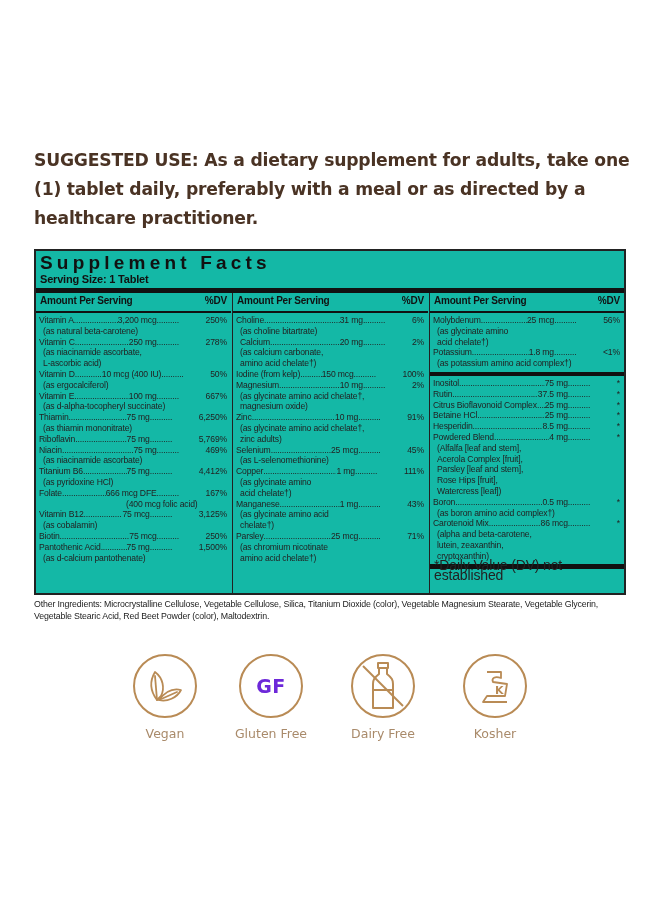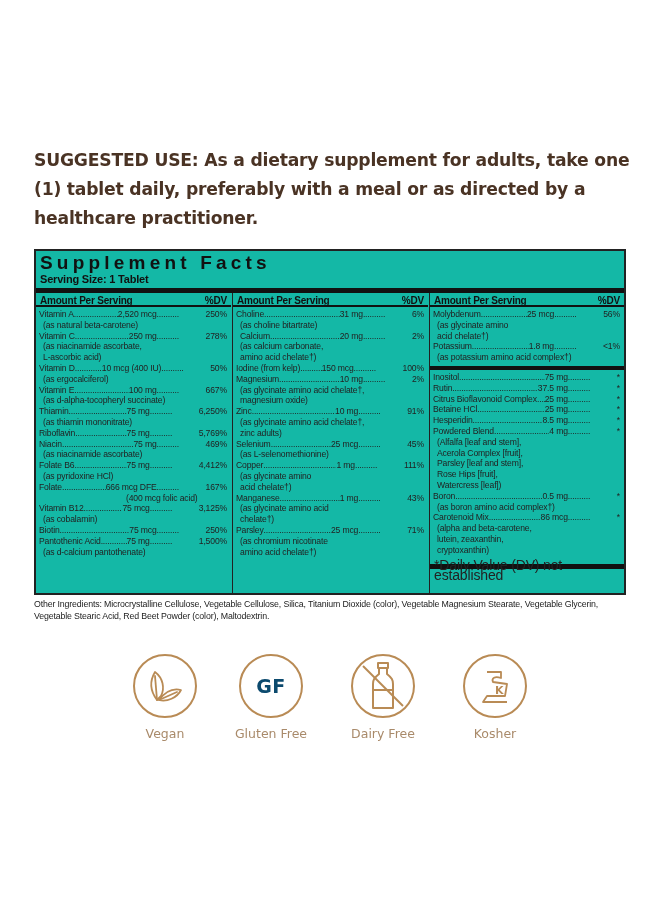--- a/index.html
+++ b/index.html
@@ -37,7 +37,7 @@
 
   .colhead {
     display: flex; justify-content: space-between; padding: 1px 4px 0 4px;
-    font-weight: bold; font-size: 10px; height: 14px; line-height: 13px; color: #111;
+    font-weight: bold; font-size: 10px; height: 20px; line-height: 13px; color: #111;
     border-bottom: 2px solid #111; margin-bottom: 2px; letter-spacing: -0.2px;
   }
 

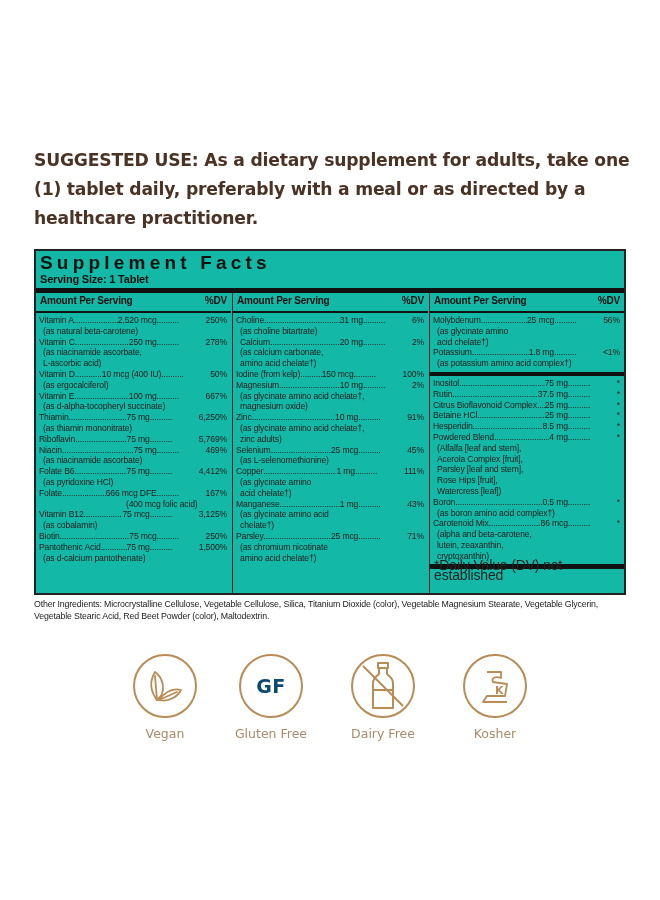--- a/index.html
+++ b/index.html
@@ -88,7 +88,7 @@
         <div class="row">
           <span class="name">Vitamin A</span>
           <span class="dots"></span>
-          <span class="amt">2,520 mcg</span>
+          <span class="amt">3,200 mcg</span>
           <span class="dots" style="flex: 0 0 22px;"></span>
           <span class="dv">250%</span>
         </div>

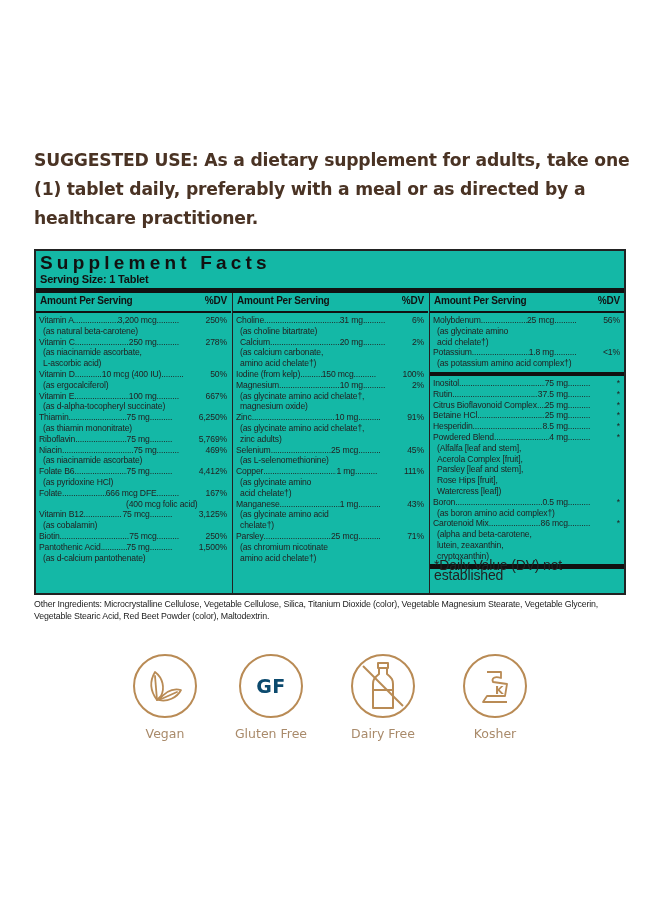--- a/index.html
+++ b/index.html
@@ -142,7 +142,7 @@
         </div>
         <div class="sub">(as niacinamide ascorbate)</div>
         <div class="row">
-          <span class="name">Folate B6</span>
+          <span class="name">Titanium B6</span>
           <span class="dots"></span>
           <span class="amt">75 mg</span>
           <span class="dots" style="flex: 0 0 22px;"></span>

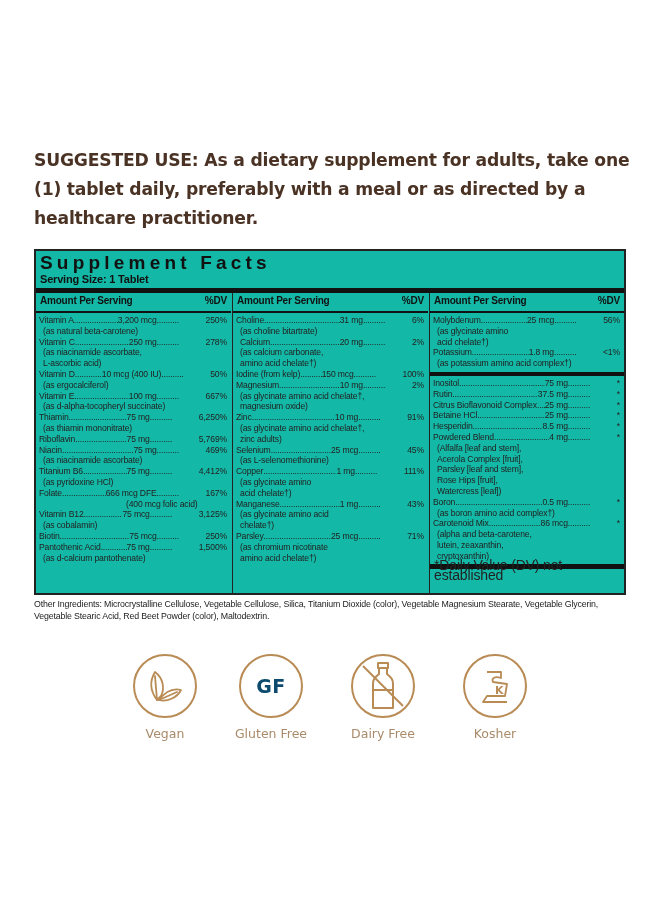--- a/index.html
+++ b/index.html
@@ -67,7 +67,7 @@
   .badge .label {
     margin-top: 8px; font-family: "DejaVu Sans", sans-serif; font-size: 12.5px; color: #a98a6a;
   }
-  .gf { font-family: "DejaVu Sans", sans-serif; font-weight: bold; font-size: 19px; color: #0c4a6e; letter-spacing: 0.5px; }
+  .gf { font-family: "DejaVu Sans", sans-serif; font-weight: bold; font-size: 19px; color: #6d28d9; letter-spacing: 0.5px; }
 </style>
 </head>
 <body>

